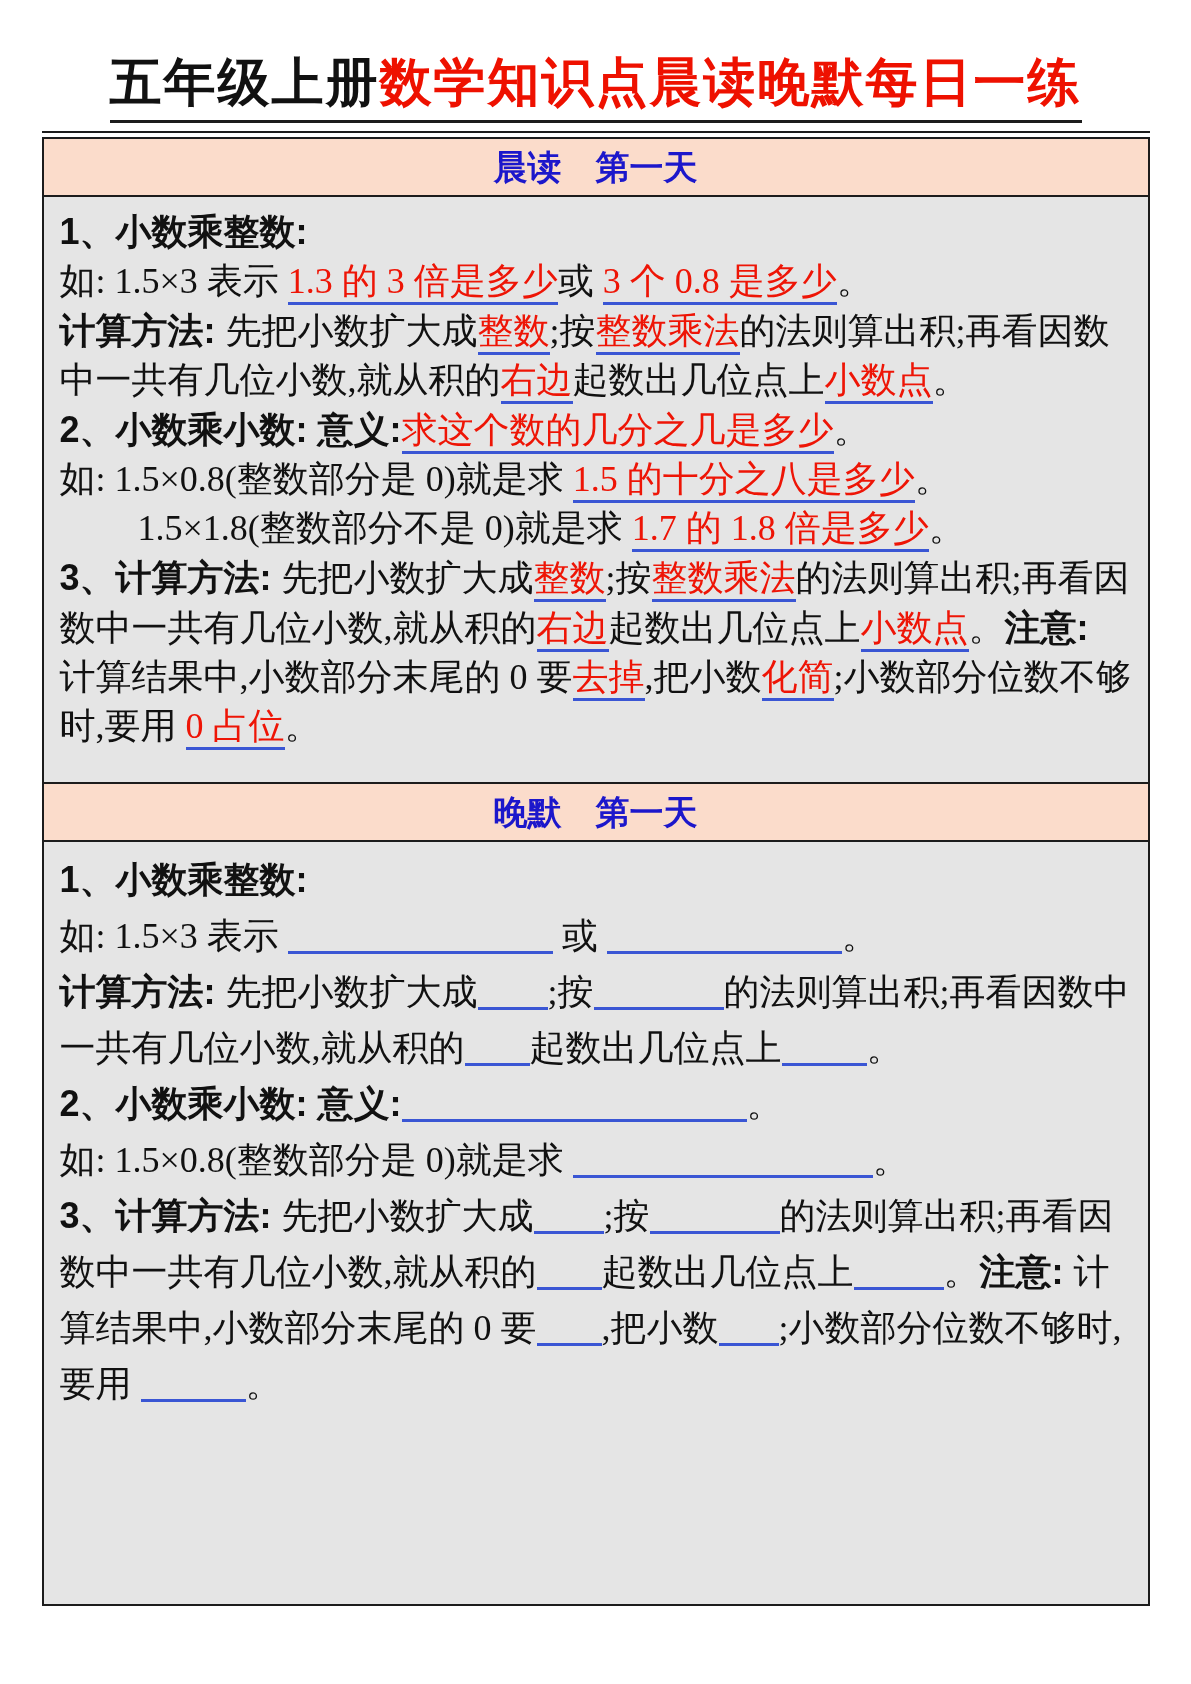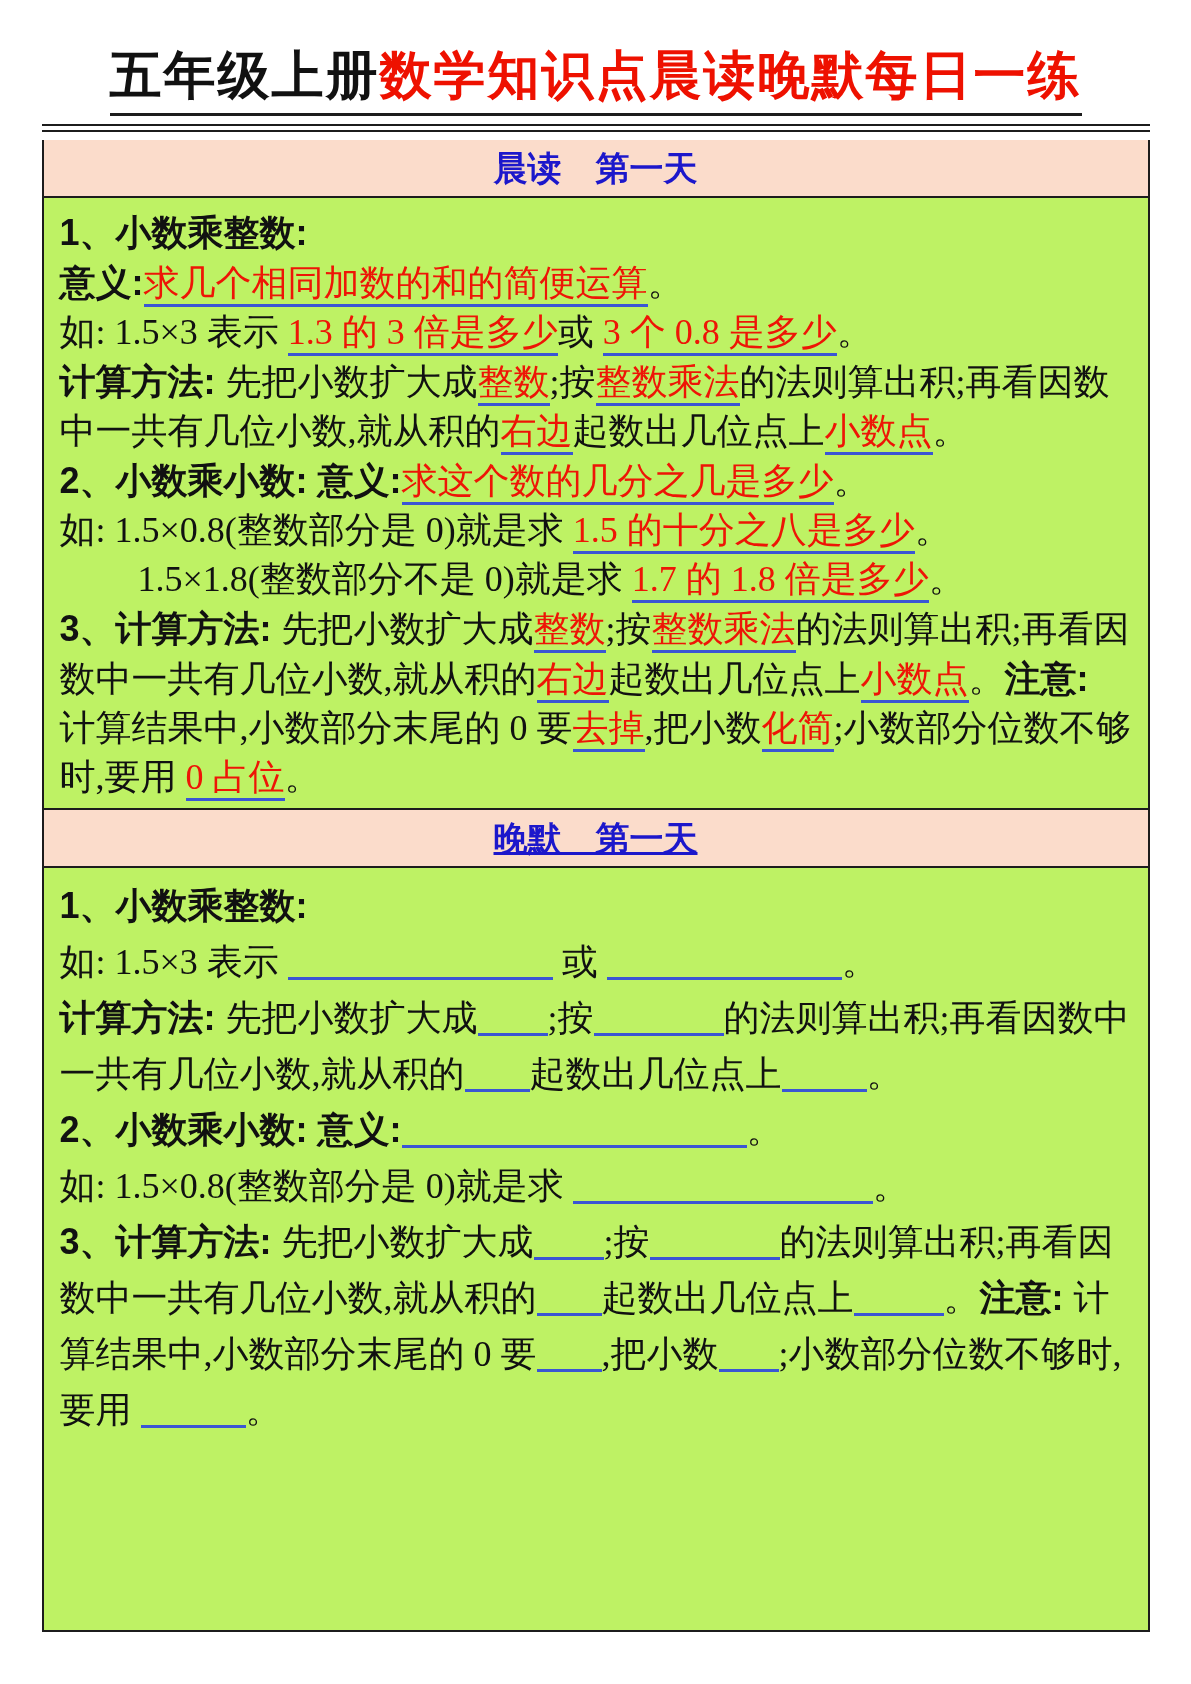--- a/index.html
+++ b/index.html
@@ -23,7 +23,7 @@
   .page{padding-top:44px;}
   .title{
     text-align:center;
-    margin:0;
+    margin:7px;
     font-size:52px;
     line-height:64px;
     font-weight:900;

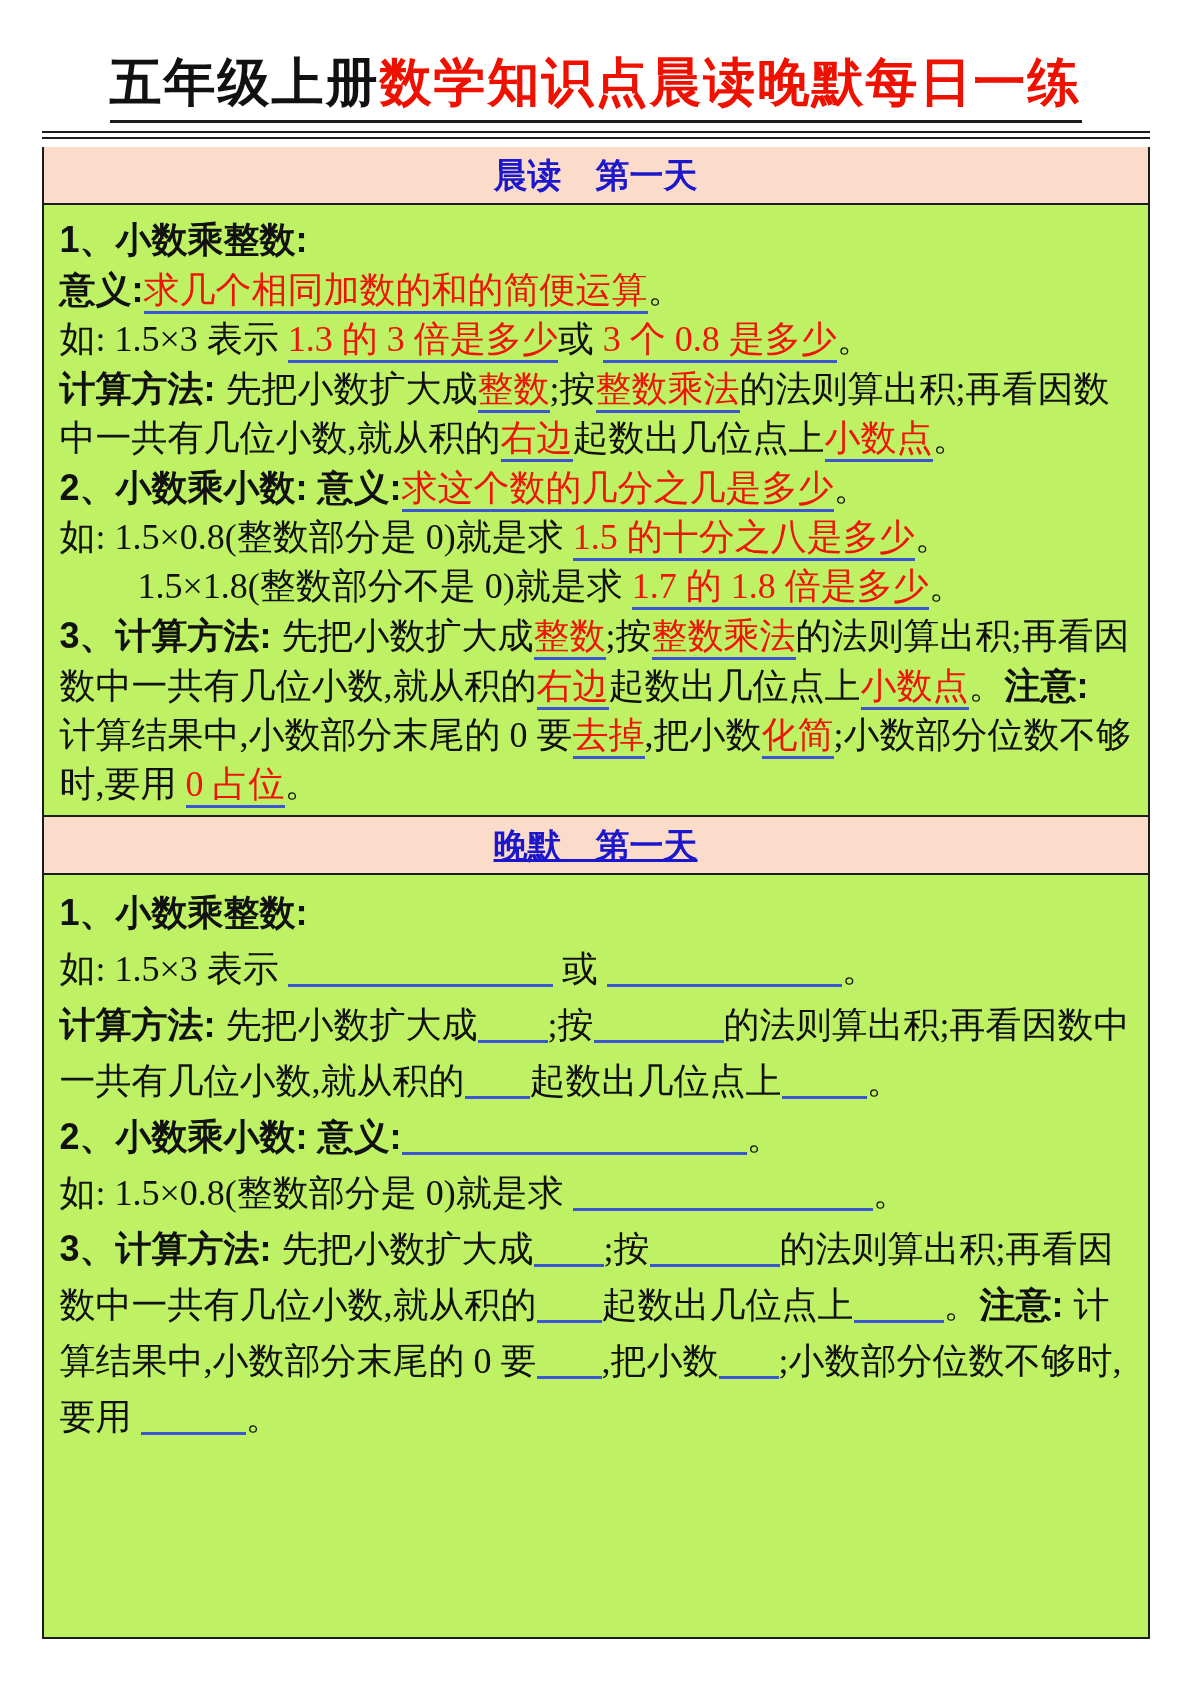--- a/index.html
+++ b/index.html
@@ -46,11 +46,11 @@
   }
   .sheet{
     width:1108px;
-    margin:8px auto;
+    margin:0 auto;
     border:2px solid var(--border-dark);
     border-top:none;
     box-sizing:border-box;
-    background:#bef264;
+    background:#e5e5e5;
   }
   .sec-header{
     background:var(--header-bg);

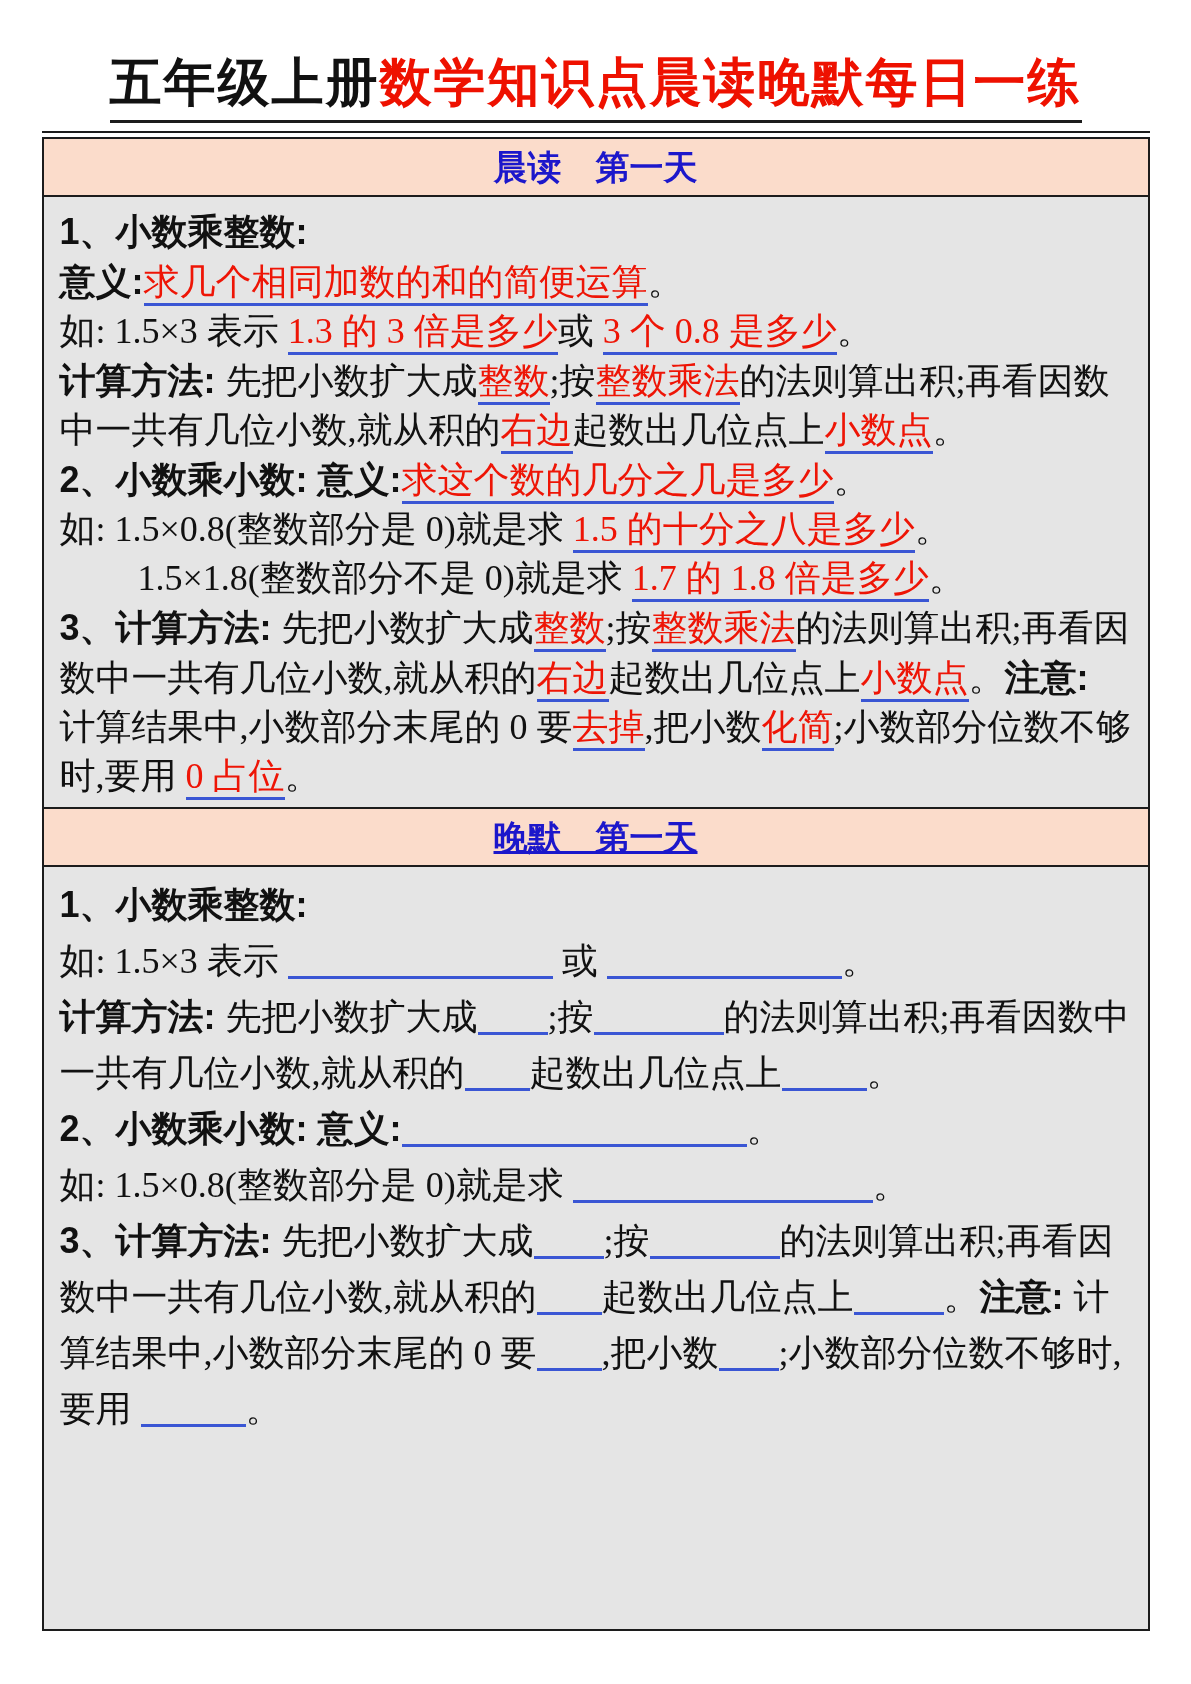--- a/index.html
+++ b/index.html
@@ -111,7 +111,6 @@
 
     <div class="sec-body morning">
         <div class="para"><span class="run-b">1、小数乘整数:</span></div>
-        <div class="para"><span class="run-b">意义:</span><span class="run-a">求几个相同加数的和的简便运算</span><span class="run-n">。</span></div>
         <div class="para"><span class="run-n">如: 1.5×3 表示 </span><span class="run-a">1.3 的 3 倍是多少</span><span class="run-n">或 </span><span class="run-a">3 个 0.8 是多少</span><span class="run-n">。</span></div>
         <div class="para"><span class="run-b">计算方法: </span><span class="run-n">先把小数扩大成</span><span class="run-a">整数</span><span class="run-n">;按</span><span class="run-a">整数乘法</span><span class="run-n">的法则算出积;再看因数中一共有几位小数,就从积的</span><span class="run-a">右边</span><span class="run-n">起数出几位点上</span><span class="run-a">小数点</span><span class="run-n">。</span></div>
         <div class="para"><span class="run-b">2、小数乘小数: 意义:</span><span class="run-a">求这个数的几分之几是多少</span><span class="run-n">。</span></div>

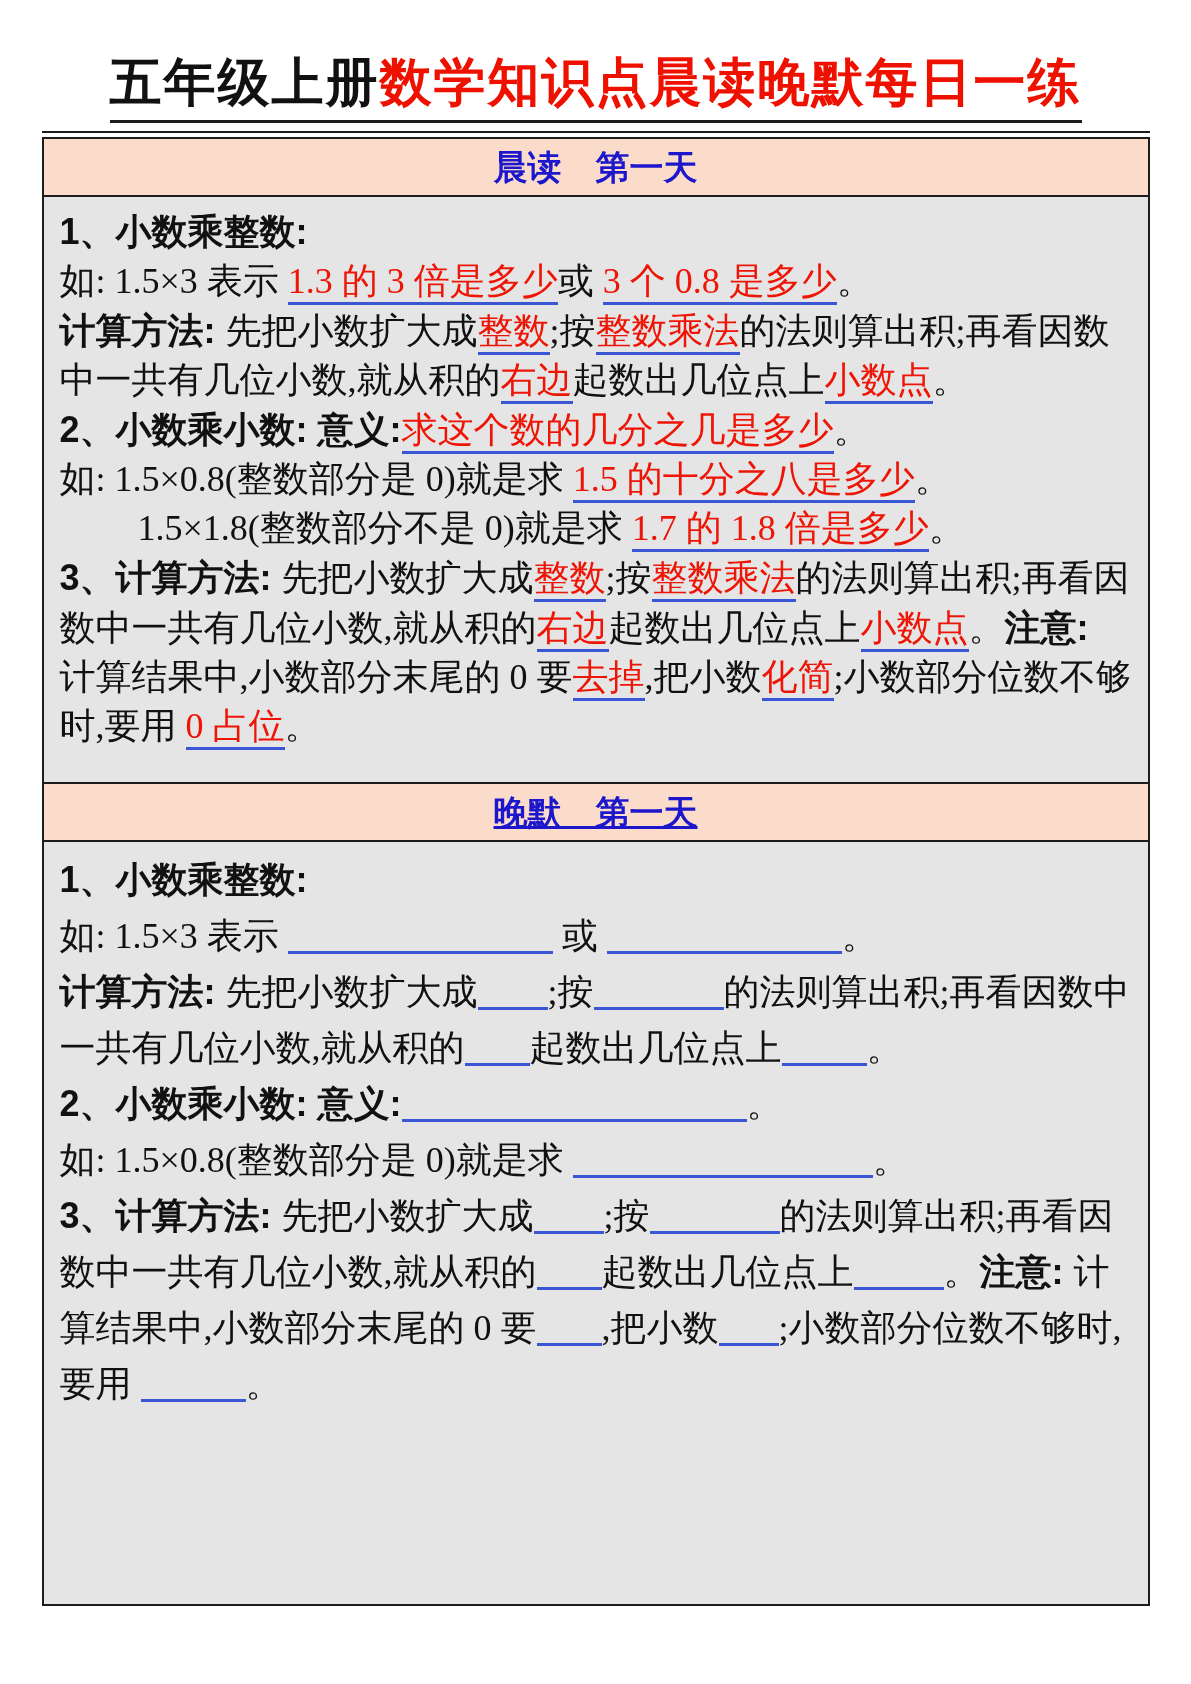--- a/index.html
+++ b/index.html
@@ -65,7 +65,6 @@
   }
   .sec-header.second{
     border-top:2px solid var(--border-dark);
-    text-decoration:underline;
   }
   .sec-body{
     box-sizing:border-box;

